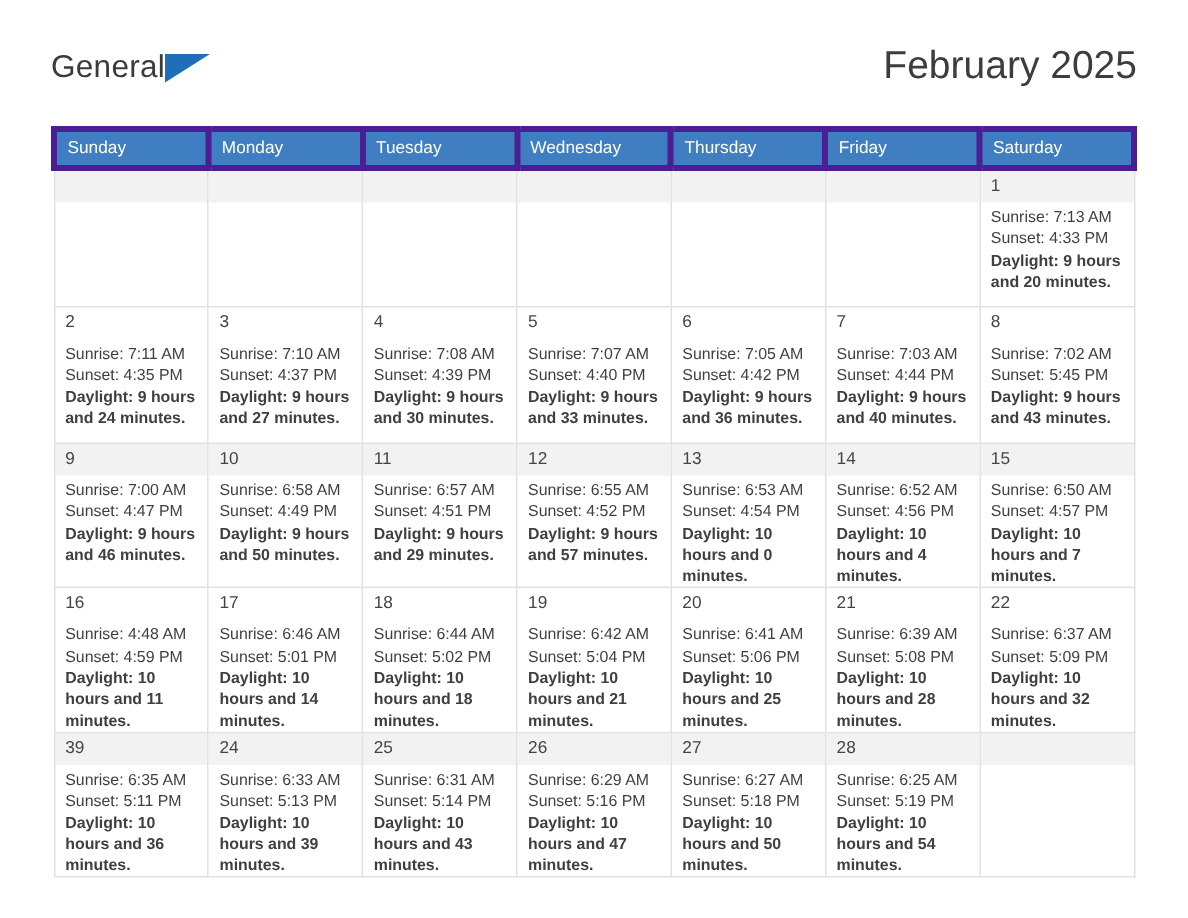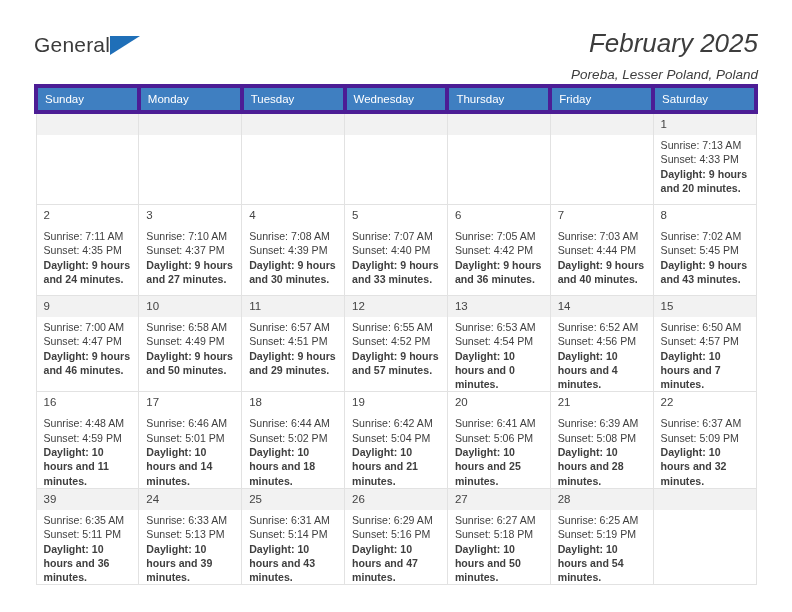--- a/index.html
+++ b/index.html
@@ -62,9 +62,8 @@
     border-bottom: 19px solid transparent;
   }
   .title-block {
-    text-align: right;
+    text-align: left;
     padding-top: 0px;
-    font-style: italic;
   }
   .month-title {
     font-size: 26px;

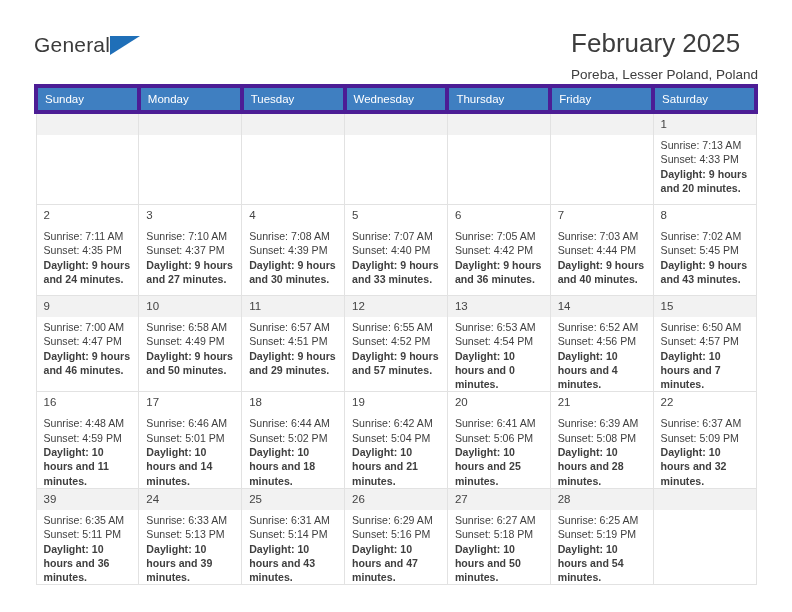--- a/index.html
+++ b/index.html
@@ -142,7 +142,6 @@
     </div>
     <div class="title-block">
       <h1 class="month-title">February 2025</h1>
-      <div class="location">Poreba, Lesser Poland, Poland</div>
     </div>
   </div>
 

